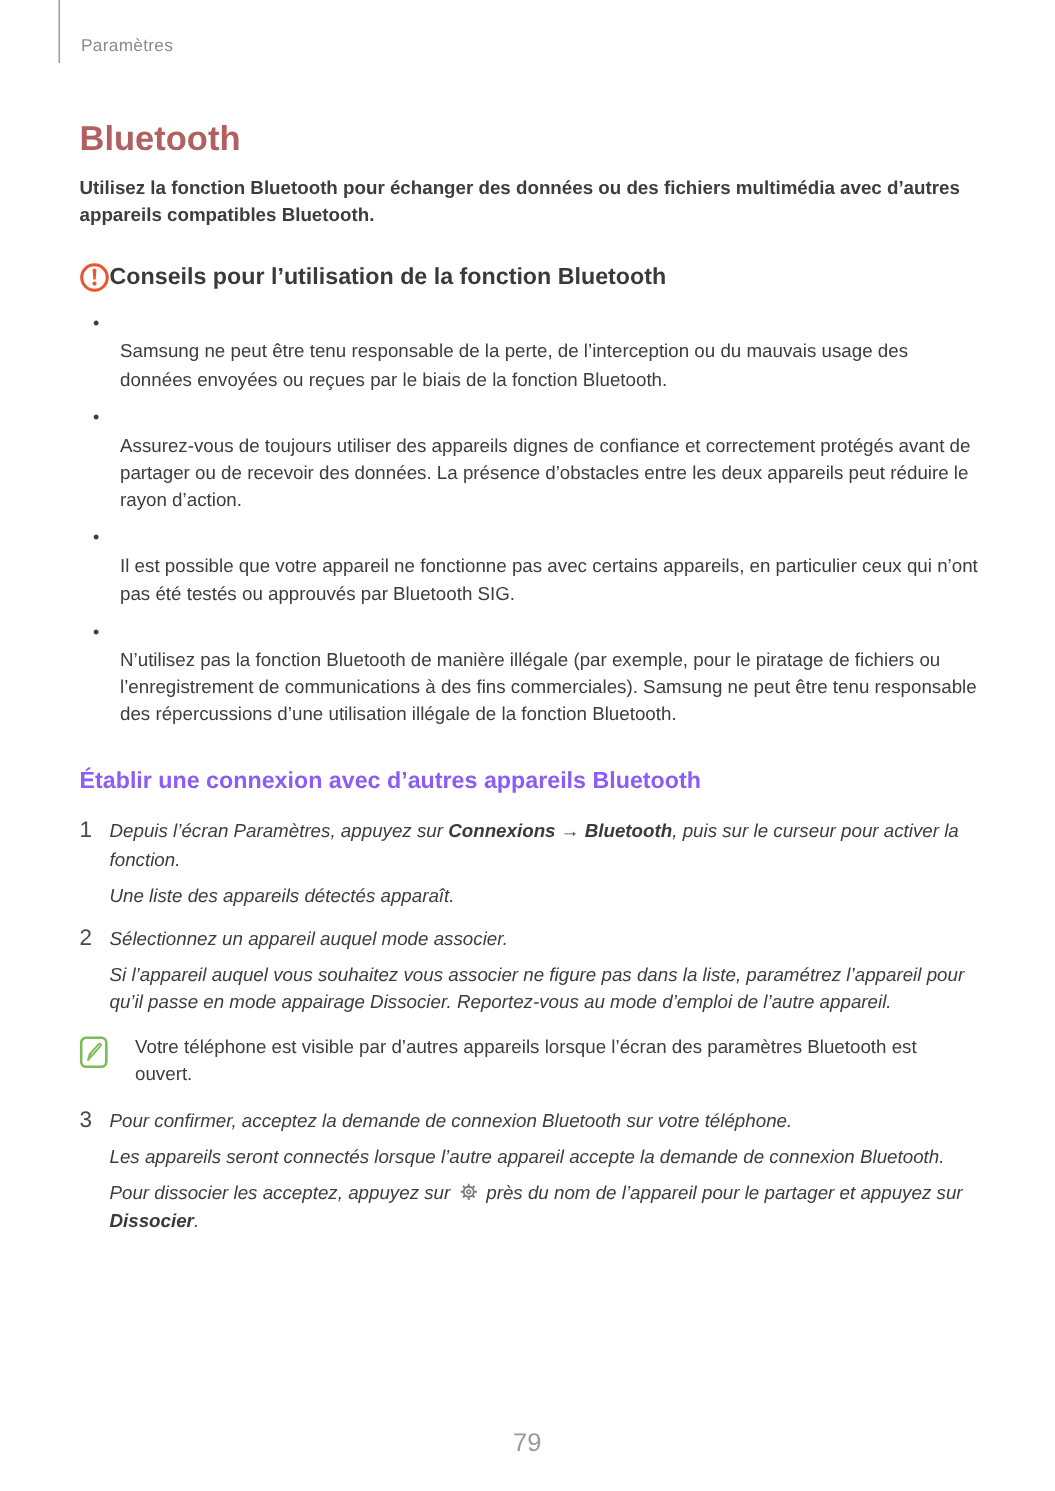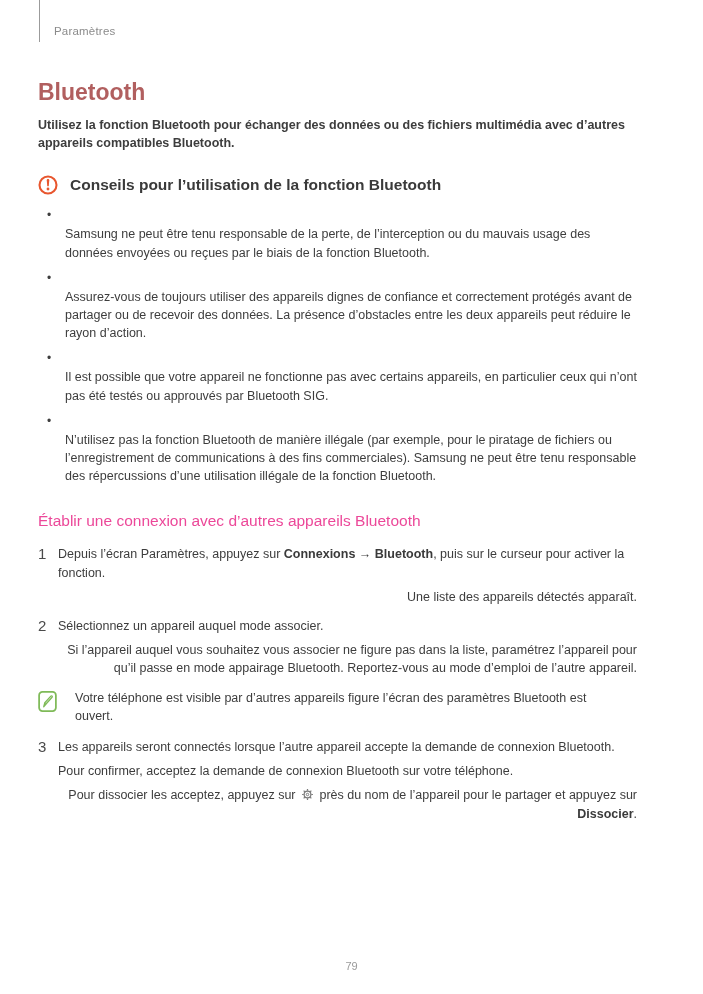--- a/index.html
+++ b/index.html
@@ -22,7 +22,7 @@
     font-size:11.5px; color:#8b8b8b; letter-spacing:0.2px;
   }
   .content {
-    position:absolute; left:38px; top:79px;
+    position:absolute; left:53px; top:79px;
     width:599px;
     font-size:12.5px; line-height:18.2px;
   }

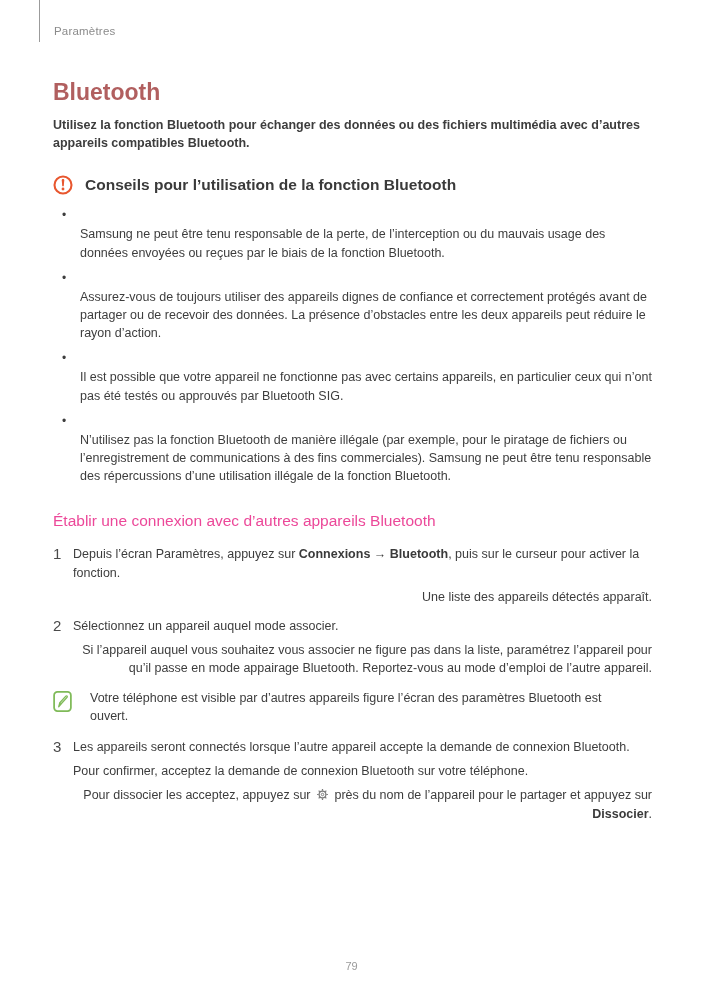--- a/index.html
+++ b/index.html
@@ -33,7 +33,7 @@
   }
   p.intro { margin:0 0 23px 0;font-weight:bold; }
   .tips-heading {
-    display:flex; align-items:center; gap:12px;
+    display:flex; align-items:center; gap:0;
     font-size:15.5px; font-weight:bold; color:#3a3a3a;
     margin:0 0 11px 0; line-height:20px;
   }

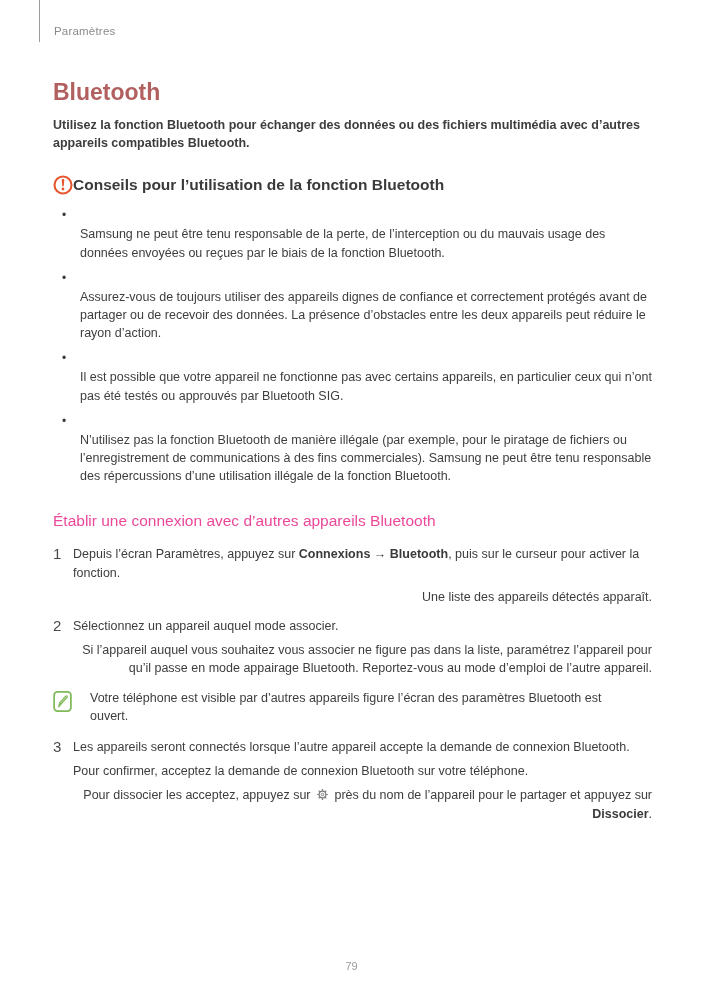--- a/index.html
+++ b/index.html
@@ -47,7 +47,7 @@
   }
   ul.tips-list .tip-text { flex:1;margin-top:19px; }
   h2.section-heading {
-    font-size:15.5px; font-weight:normal; color:#ec4899;
+    font-size:15.5px; font-weight:bold; color:#8b5cf6;
     line-height:19px; margin:0 0 15px 0;
   }
   .step { display:flex; margin-bottom:11px; }

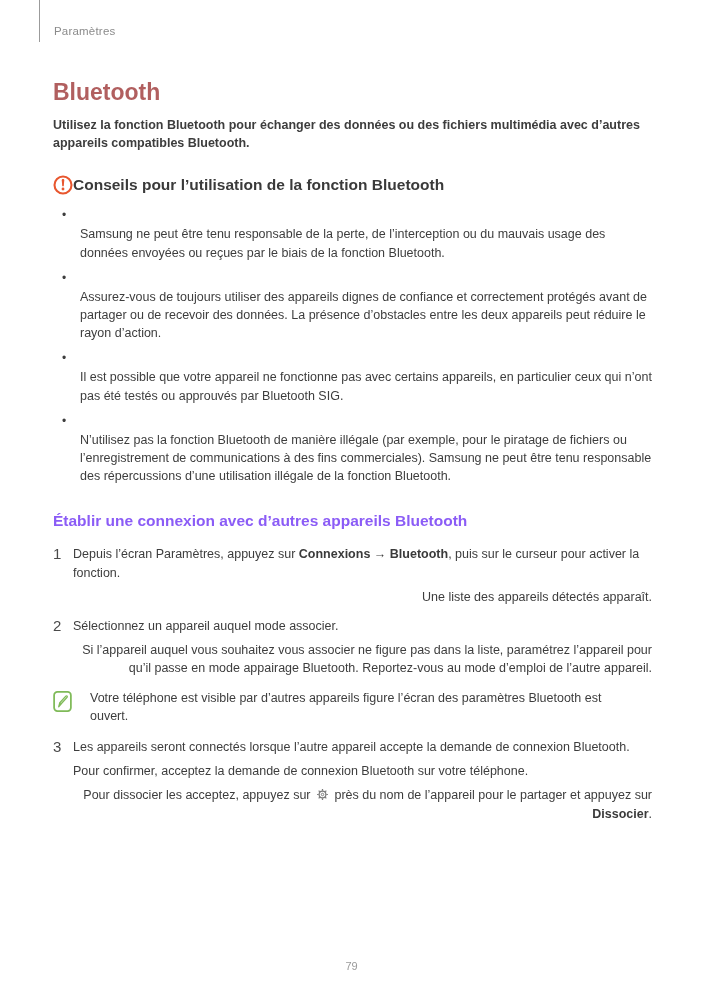--- a/index.html
+++ b/index.html
@@ -56,7 +56,7 @@
     font-size:15px; line-height:18px; color:#4a4a4a;
   }
   .step-body { flex:1; }
-  .step-body p { margin:0 0 6px 0; }
+  .step-body p { margin:0 0 6px 0;font-style:italic; }
   .step-body p:last-child { margin-bottom:0;text-align:right; }
   b.inline-bold { font-weight:bold; color:#3a3a3a; }
   .note {

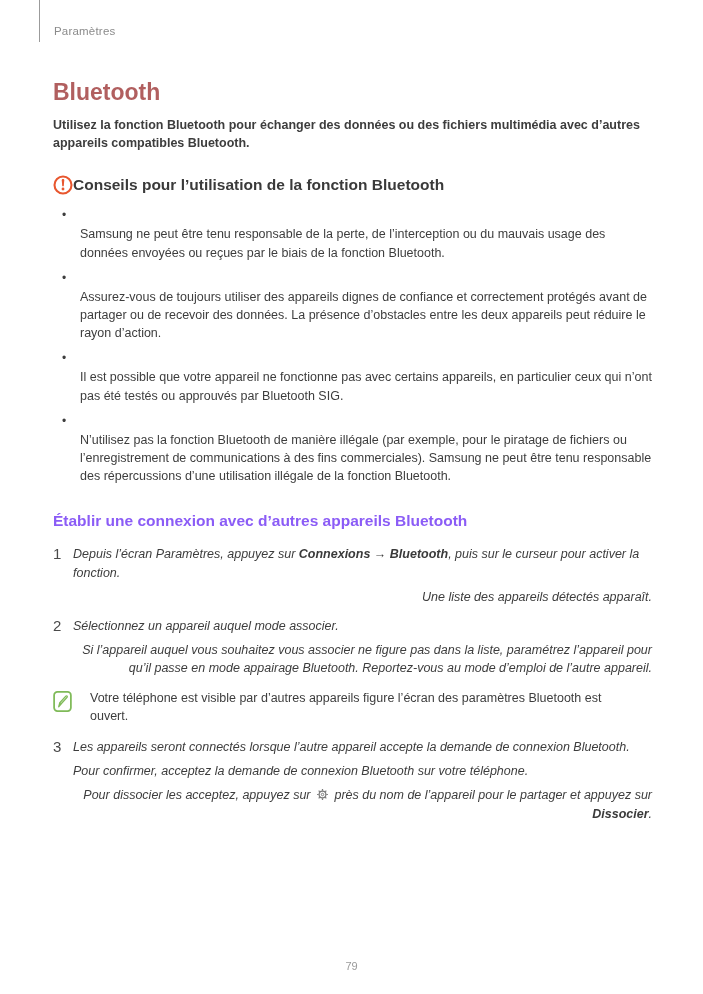--- a/index.html
+++ b/index.html
@@ -57,7 +57,7 @@
   }
   .step-body { flex:1; }
   .step-body p { margin:0 0 6px 0;font-style:italic; }
-  .step-body p:last-child { margin-bottom:0;text-align:right; }
+  .step-body p:last-child { margin-bottom:0; }
   b.inline-bold { font-weight:bold; color:#3a3a3a; }
   .note {
     display:flex; gap:18px; align-items:flex-start;

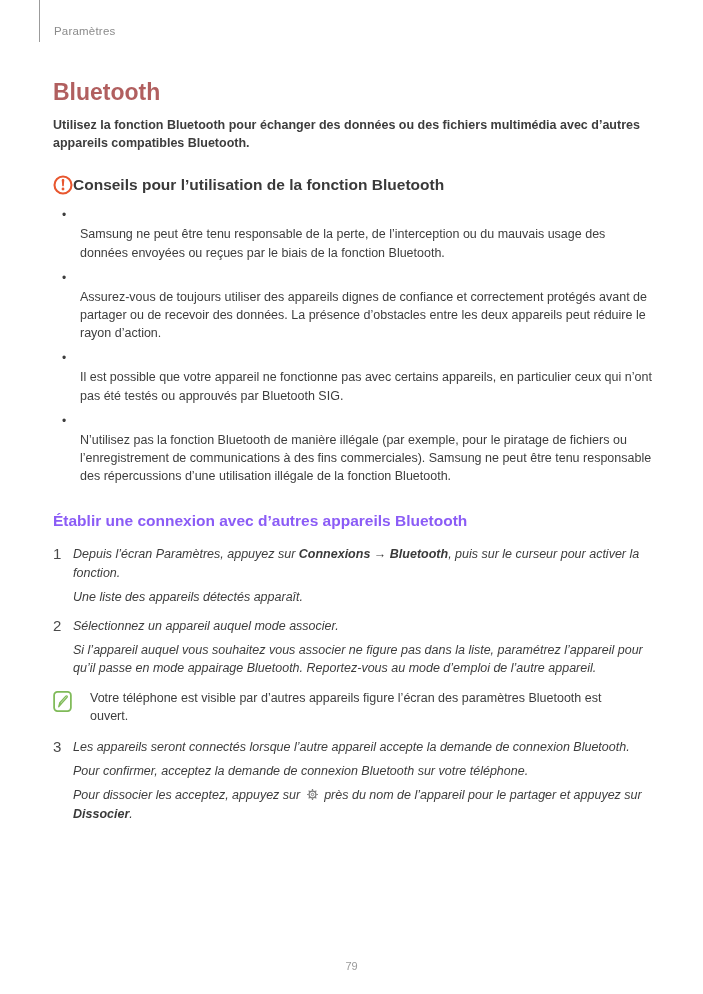--- a/index.html
+++ b/index.html
@@ -127,7 +127,7 @@
       <div class="step-num">2</div>
       <div class="step-body">
         <p>Sélectionnez un appareil auquel mode associer.</p>
-        <p>Si l’appareil auquel vous souhaitez vous associer ne figure pas dans la liste, paramétrez l’appareil pour qu’il passe en mode appairage Bluetooth. Reportez-vous au mode d’emploi de l’autre appareil.</p>
+        <p>Si l’appareil auquel vous souhaitez vous associer ne figure pas dans la liste, paramétrez l’appareil pour qu’il passe en mode appairage Dissocier. Reportez-vous au mode d’emploi de l’autre appareil.</p>
       </div>
     </div>
 

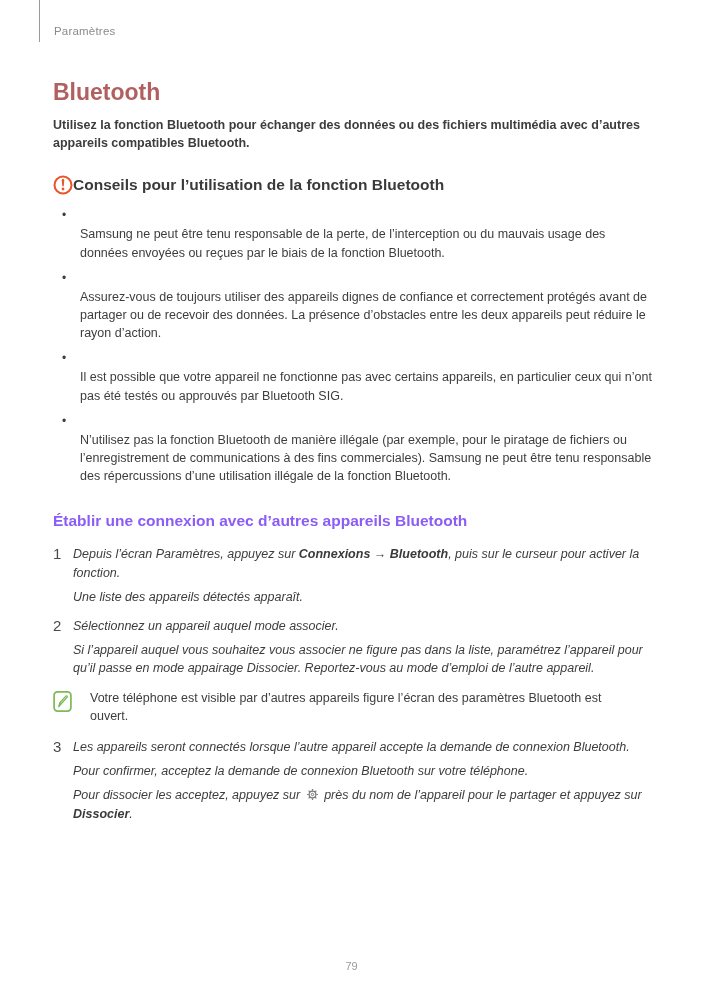--- a/index.html
+++ b/index.html
@@ -137,7 +137,7 @@
         <path d="M7.2 20.6 L8.6 15.6 L16.2 7.2 C17.1 6.2 18.7 7.5 17.8 8.6 L10.4 16.9 Z" fill="none" stroke="#7fba58" stroke-width="1.6" stroke-linejoin="round"></path>
         <path d="M8.6 15.6 L10.4 16.9" stroke="#7fba58" stroke-width="1.2"></path>
       </svg>
-      <div class="note-text">Votre téléphone est visible par d’autres appareils figure l’écran des paramètres Bluetooth est ouvert.</div>
+      <div class="note-text">Votre téléphone est visible par d’autres appareils lorsque l’écran des paramètres Bluetooth est ouvert.</div>
     </div>
 
     <div class="step">

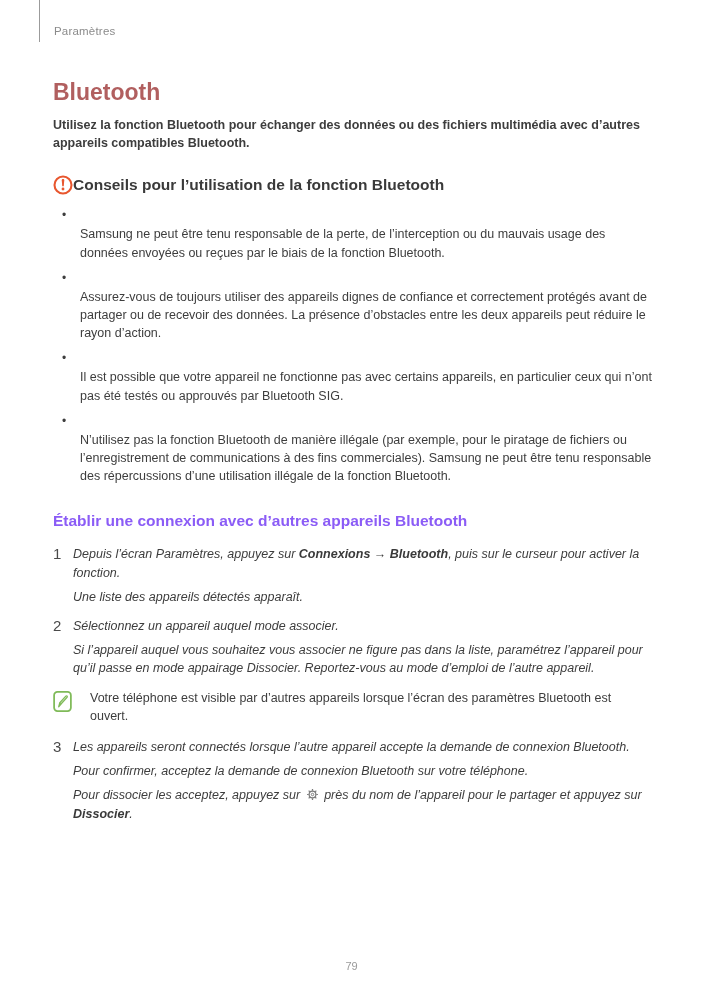--- a/index.html
+++ b/index.html
@@ -143,8 +143,8 @@
     <div class="step">
       <div class="step-num">3</div>
       <div class="step-body">
+        <p>Pour confirmer, acceptez la demande de connexion Bluetooth sur votre téléphone.</p>
         <p>Les appareils seront connectés lorsque l’autre appareil accepte la demande de connexion Bluetooth.</p>
-        <p>Pour confirmer, acceptez la demande de connexion Bluetooth sur votre téléphone.</p>
         <p><span>Pour dissocier les acceptez, appuyez sur </span><svg class="gear-inline" width="13" height="13" viewBox="0 0 24 24">
               <g stroke="#7a7a7a" stroke-width="2.3" fill="none">
                 <circle cx="12" cy="12" r="6.2"></circle>

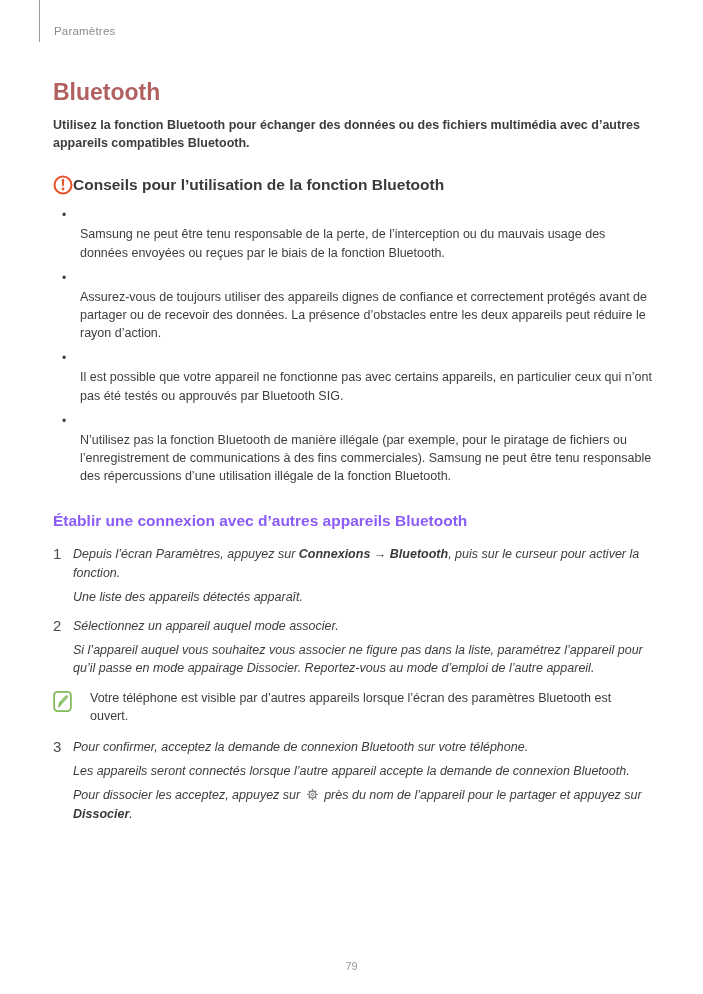--- a/index.html
+++ b/index.html
@@ -68,7 +68,7 @@
   .gear-inline { display:inline-block; vertical-align:-2px; margin:0 2px; }
   .footer-page {
     position:absolute; left:0; bottom:22px; width:100%;
-    text-align:center; font-size:11px; color:#9a9a9a;
+    text-align:center; font-size:17px; color:#9a9a9a;
   }
 </style>
 </head>

